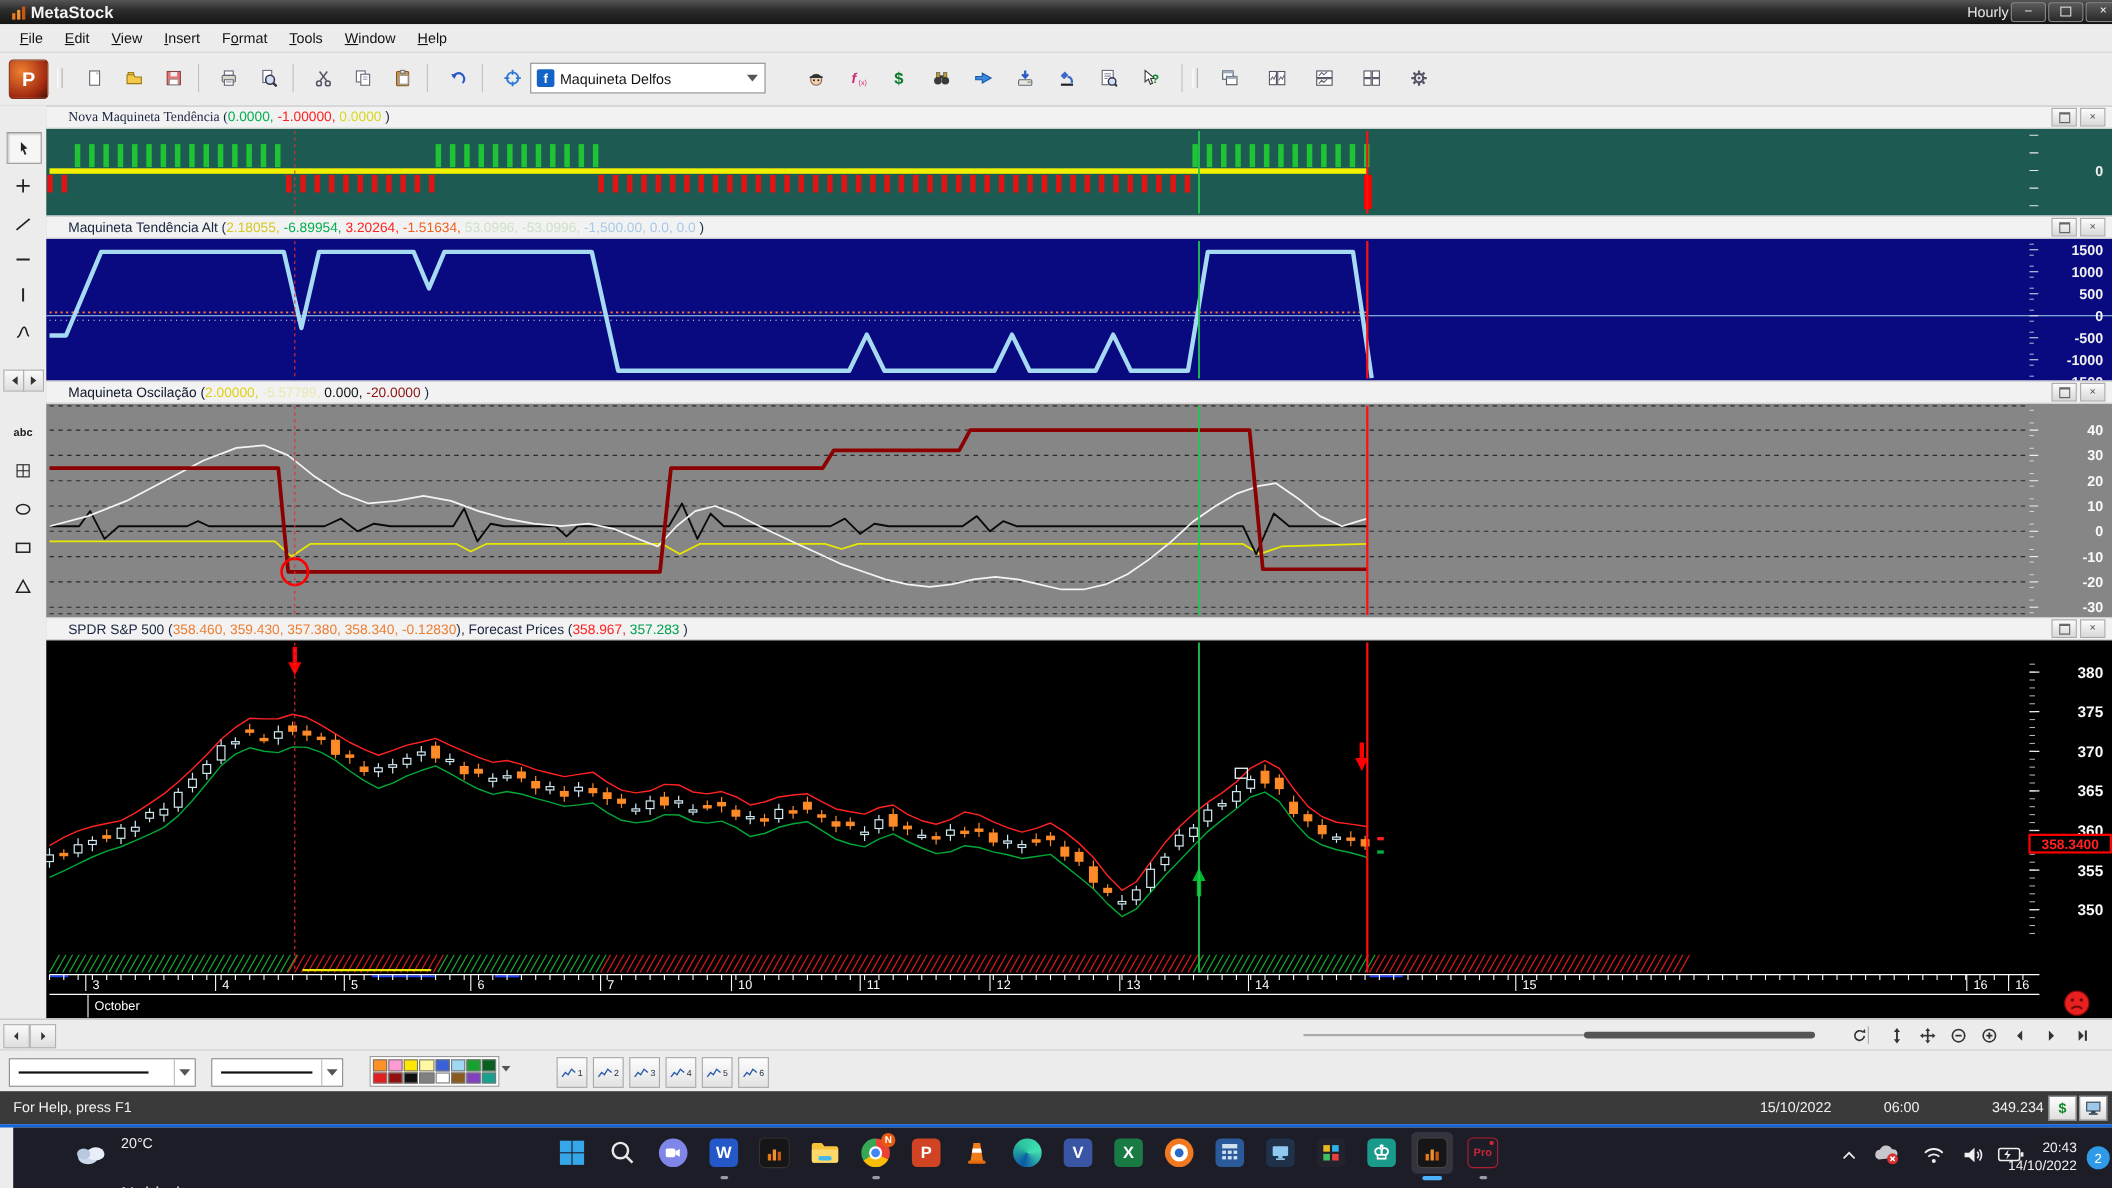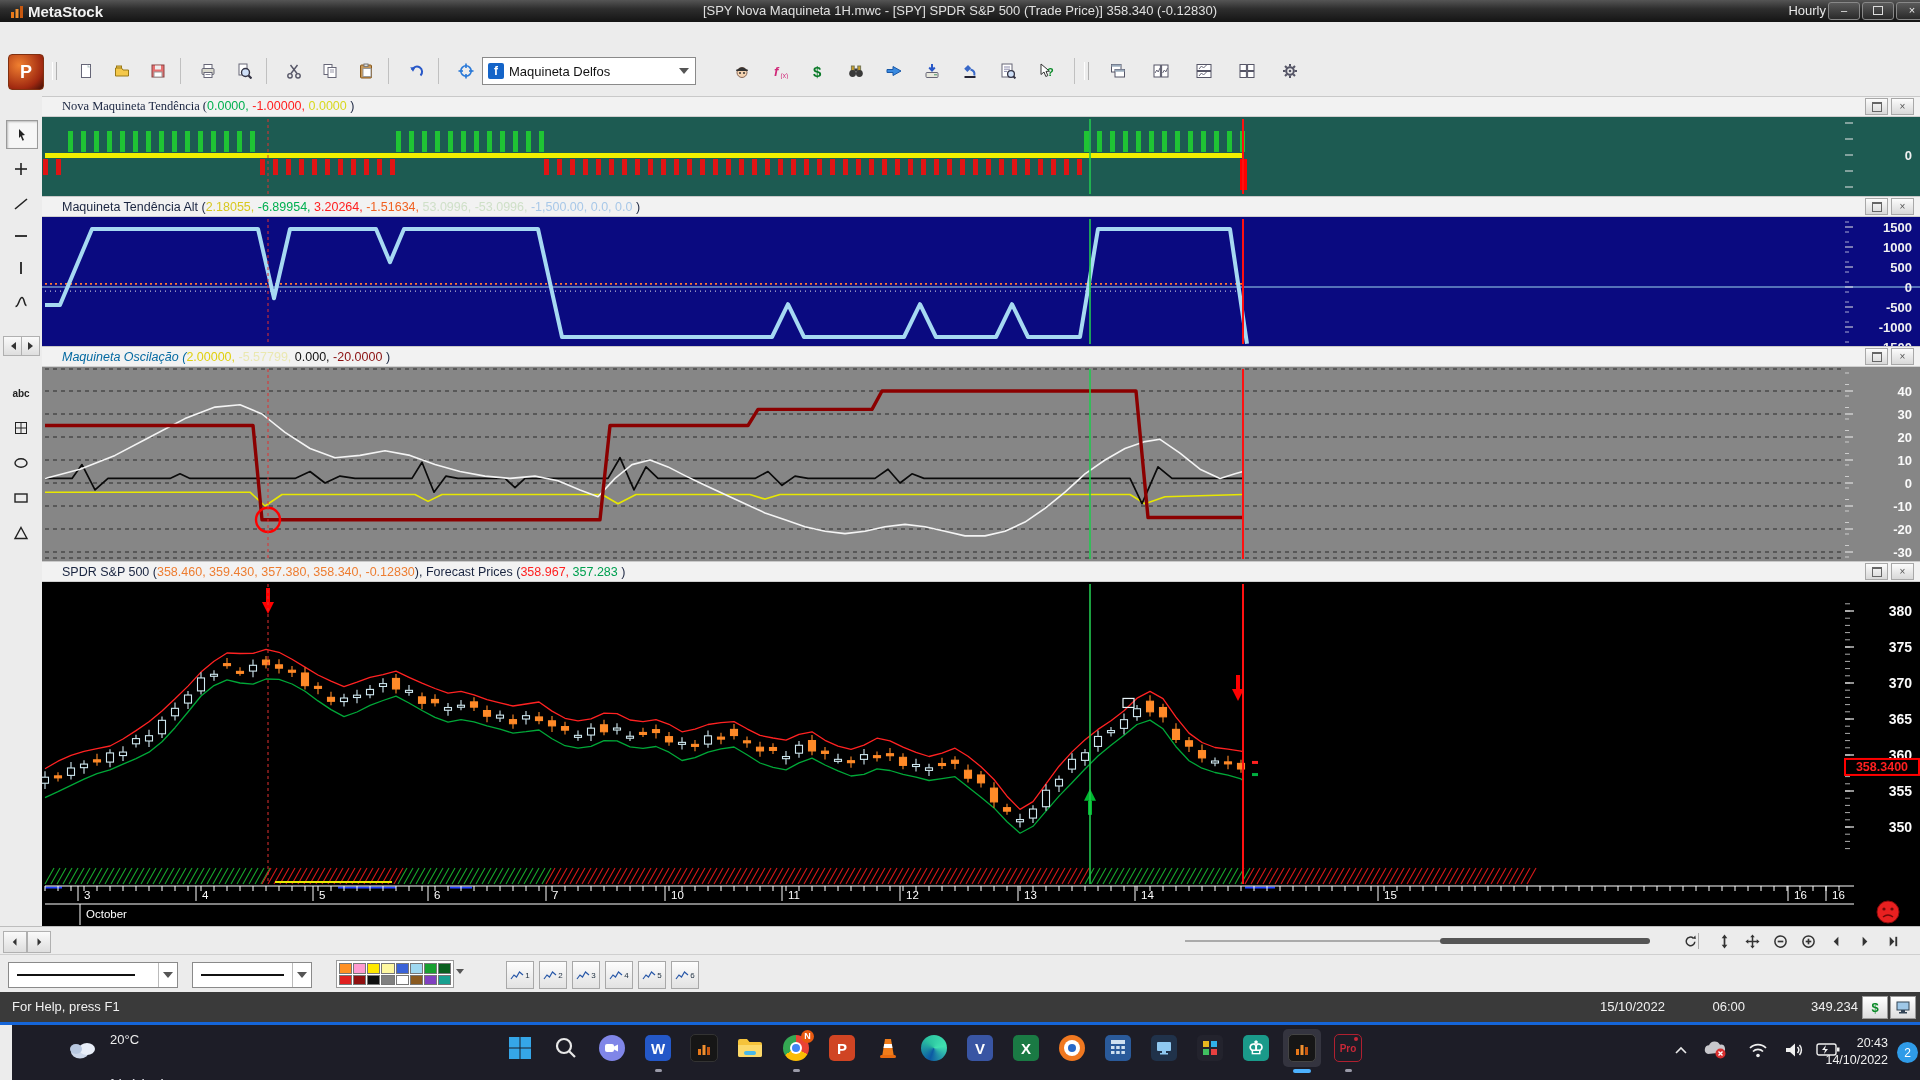--- a/index.html
+++ b/index.html
@@ -97,7 +97,6 @@
       </svg>
       <span>MetaStock</span>
     </div>
-    <div id="wintitle" class="abs">[SPY Nova Maquineta 1H.mwc - [SPY] SPDR S&amp;P 500 (Trade Price)]   358.340 (-0.12830)</div>
     <div id="periodicity" class="abs">Hourly</div>
     <div class="abs cap-btn" style="right:96px;">–</div>
     <div class="abs cap-btn" style="right:62px;">

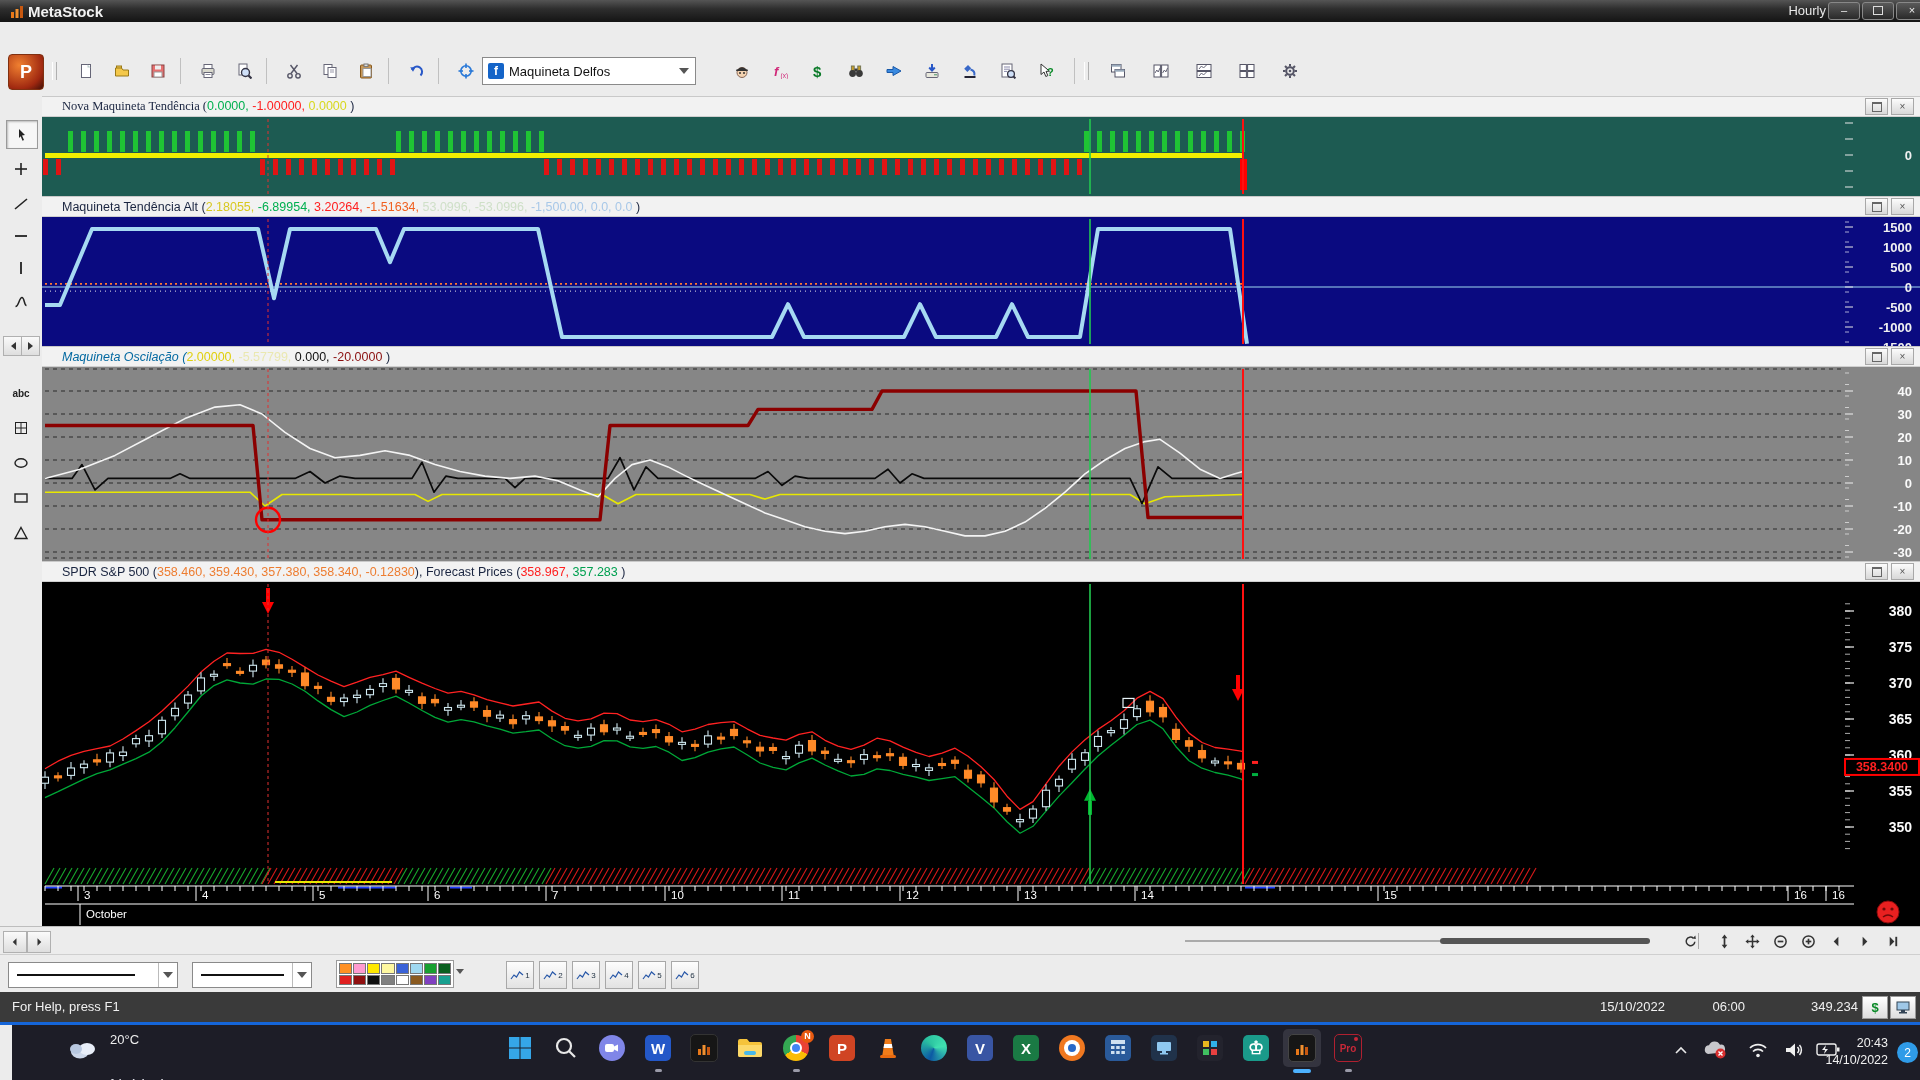--- a/index.html
+++ b/index.html
@@ -105,6 +105,16 @@
     <div class="abs cap-btn" style="right:28px;">×</div>
   </div>
 
+  <div id="menubar" class="abs">
+      <div class="menu-item"><u>F</u>ile</div>
+      <div class="menu-item"><u>E</u>dit</div>
+      <div class="menu-item"><u>V</u>iew</div>
+      <div class="menu-item"><u>I</u>nsert</div>
+      <div class="menu-item">F<u>o</u>rmat</div>
+      <div class="menu-item"><u>T</u>ools</div>
+      <div class="menu-item"><u>W</u>indow</div>
+      <div class="menu-item"><u>H</u>elp</div>
+    </div>
 
   <div id="toolbar" class="abs">
     <div id="power-btn" class="abs">P</div>

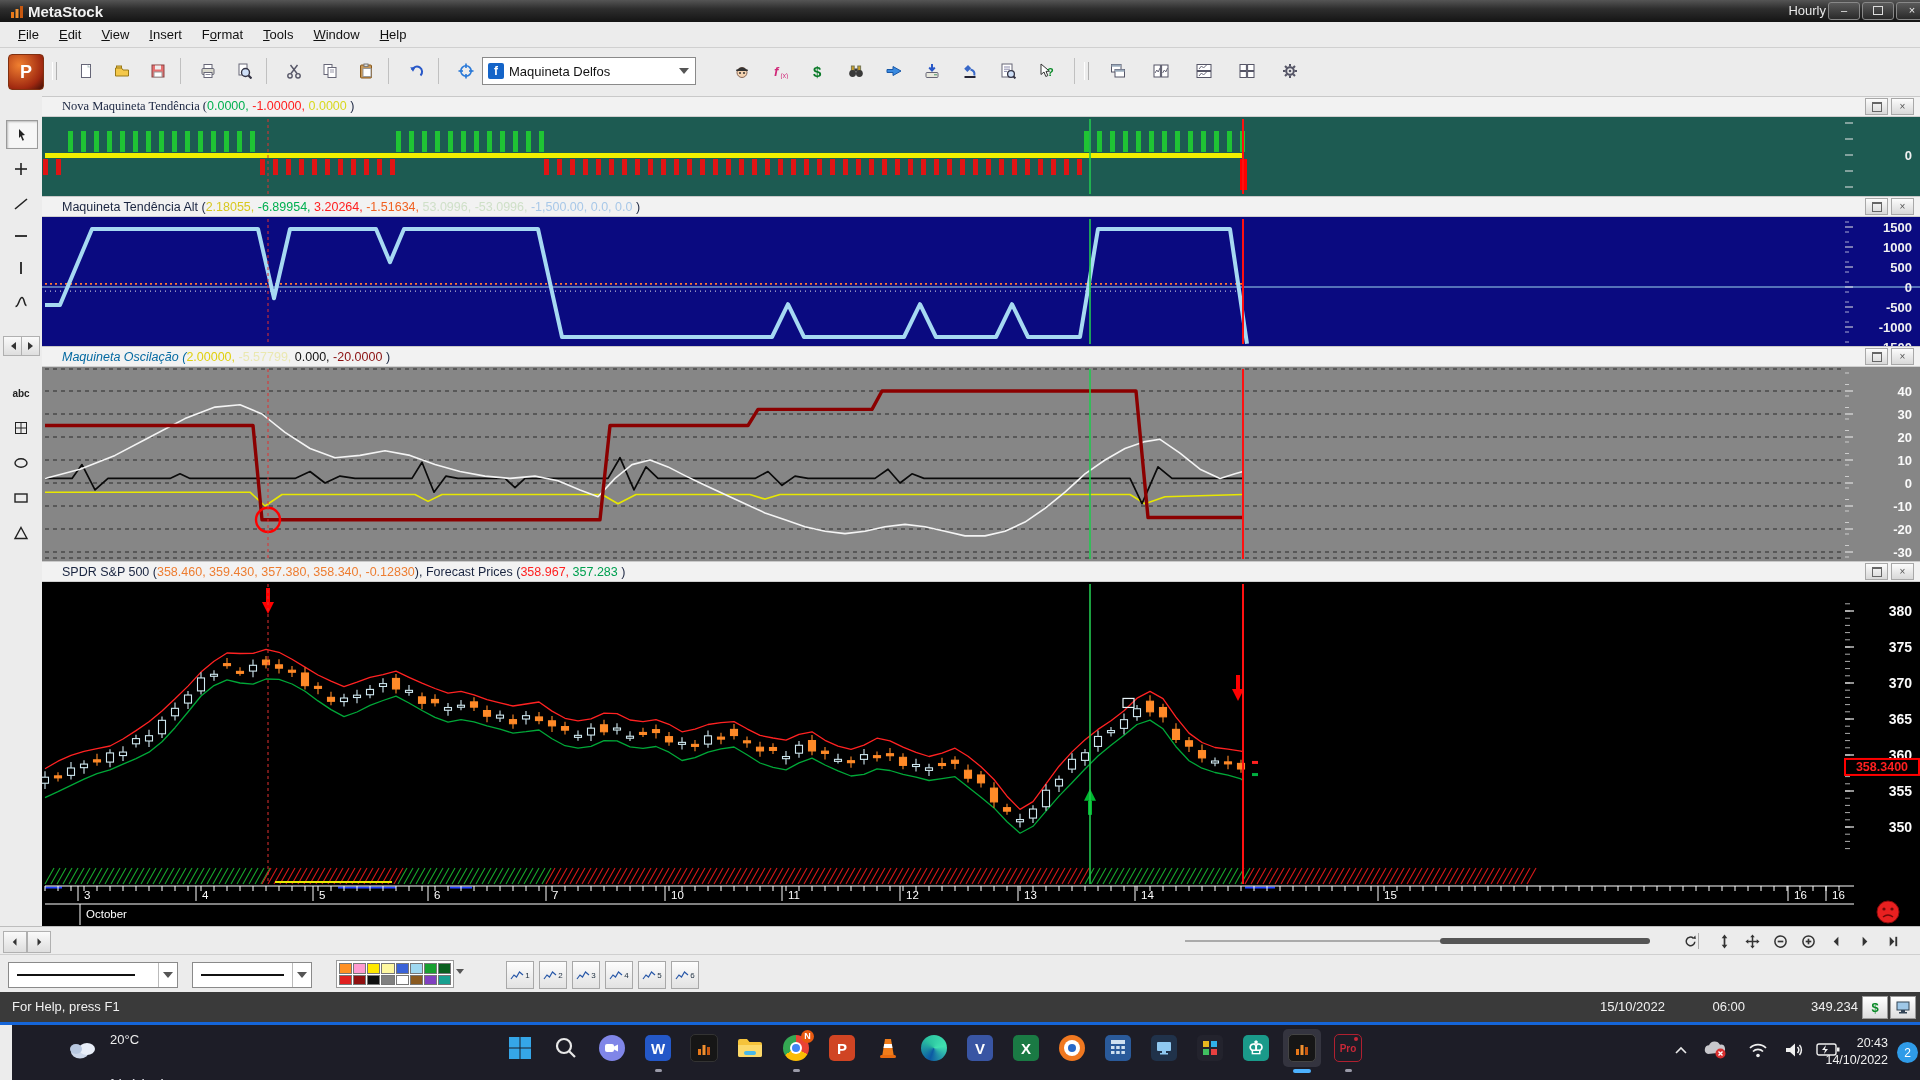--- a/index.html
+++ b/index.html
@@ -413,7 +413,7 @@
         </div>
       </div>
       <div class="abs panel-header" style="top: 346px;">
-        <div class="ph-text"><span style="color: #0369a1; font-style: italic;">Maquineta Oscilação (</span><span style="color: rgb(224, 208, 16);">2.00000,</span><span style="color: rgb(234, 232, 176);"> -5.57799,</span><span style="color: rgb(17, 17, 17);"> 0.000,</span><span style="color: rgb(139, 16, 16);"> -20.0000</span><span style="color: rgb(26, 37, 64);"> )</span></div>
+        <div class="ph-text"><span style="color: #0f172a;">Maquineta Oscilação (</span><span style="color: rgb(224, 208, 16);">2.00000,</span><span style="color: rgb(234, 232, 176);"> -5.57799,</span><span style="color: rgb(17, 17, 17);"> 0.000,</span><span style="color: rgb(139, 16, 16);"> -20.0000</span><span style="color: rgb(26, 37, 64);"> )</span></div>
         <div class="ph-btns">
           <div class="winbtn">
             <div class="maxglyph"></div>

